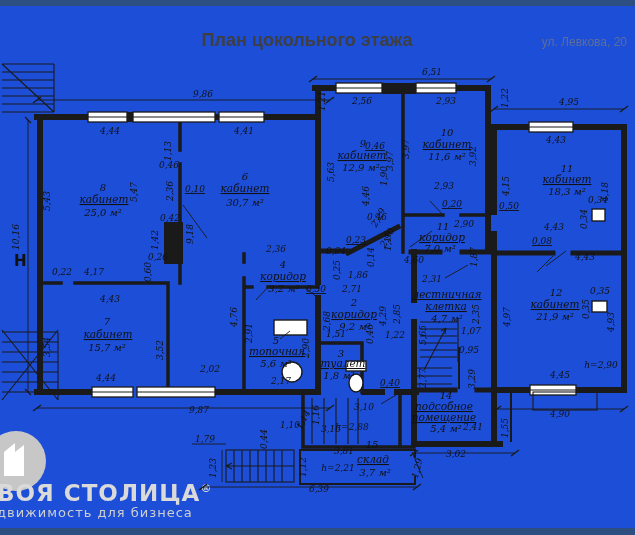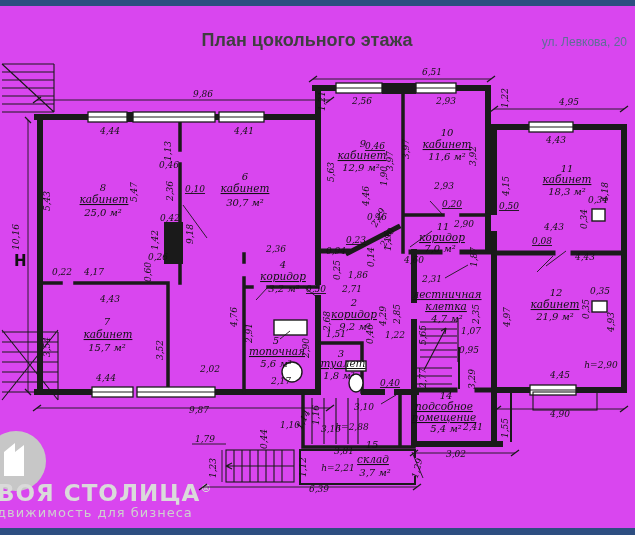--- a/index.html
+++ b/index.html
@@ -3,7 +3,7 @@
 <meta charset="utf-8">
 <style>
   html,body{margin:0;padding:0;background:#fff;}
-  .stage{position:relative;width:635px;height:535px;background:#d946ef;overflow:hidden;
+  .stage{position:relative;width:635px;height:535px;background:#1d4ed8;overflow:hidden;
          font-family:"Liberation Sans",sans-serif;}
   svg{position:absolute;left:0;top:0;}
   .title{font:700 18px "Liberation Sans",sans-serif;fill:#3f3f3f;}

